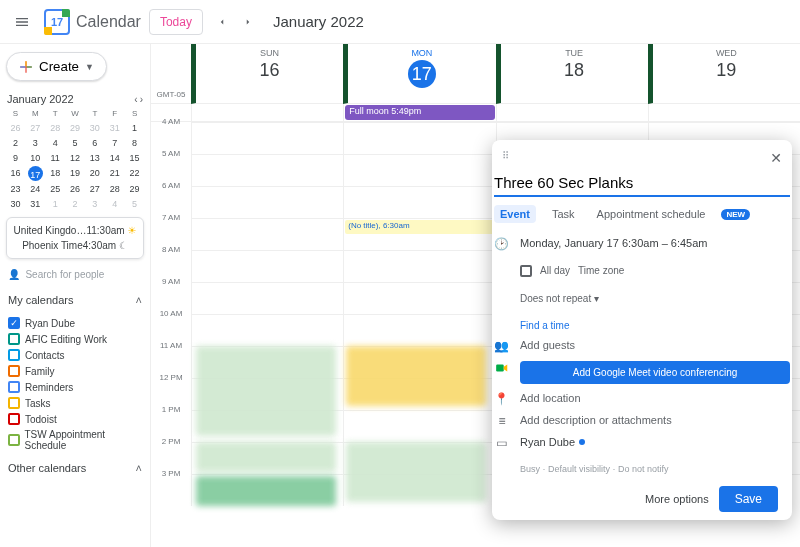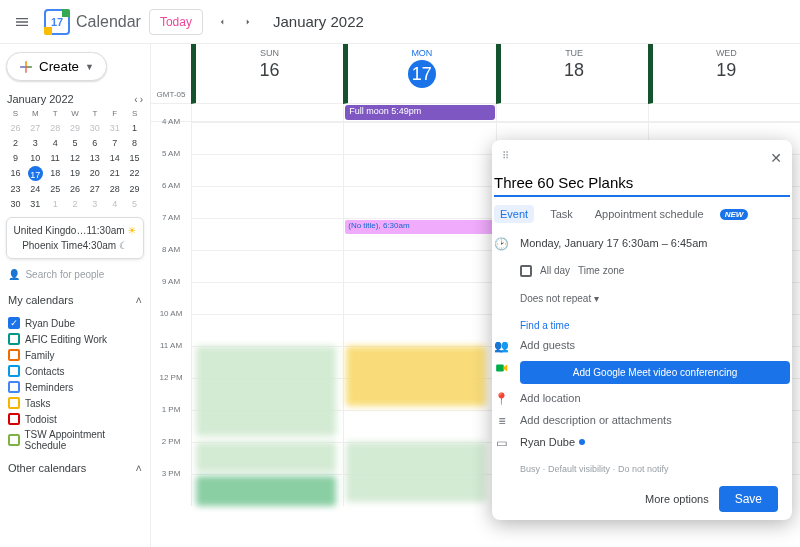--- a/index.html
+++ b/index.html
@@ -71,7 +71,7 @@
 .title-input { width:100%; border:none; border-bottom:2px solid #1a73e8; font-size:15px; padding:4px 0; outline:none; margin-bottom:8px;}
 .type-tabs { display:flex; gap:10px; align-items:center; font-size:11px; margin-bottom:10px;}
 .type-tab { color:#5f6368; padding:3px 6px; border-radius:4px;}
-.type-tab.active { background:#e8f0fe; color:#1a73e8; font-weight:400;}
+.type-tab.active { background:#e8f0fe; color:#1a73e8; font-weight:700;}
 .badge-new { background:#1a73e8; color:#fff; font-size:8px; padding:1px 5px; border-radius:8px; font-weight:bold;font-style:italic;}
 .prow { display:flex; gap:10px; align-items:flex-start; padding:4px 0; font-size:11px; color:#3c4043;}
 .picon { width:16px; color:#5f6368; text-align:center; flex-shrink:0; font-size:12px;}

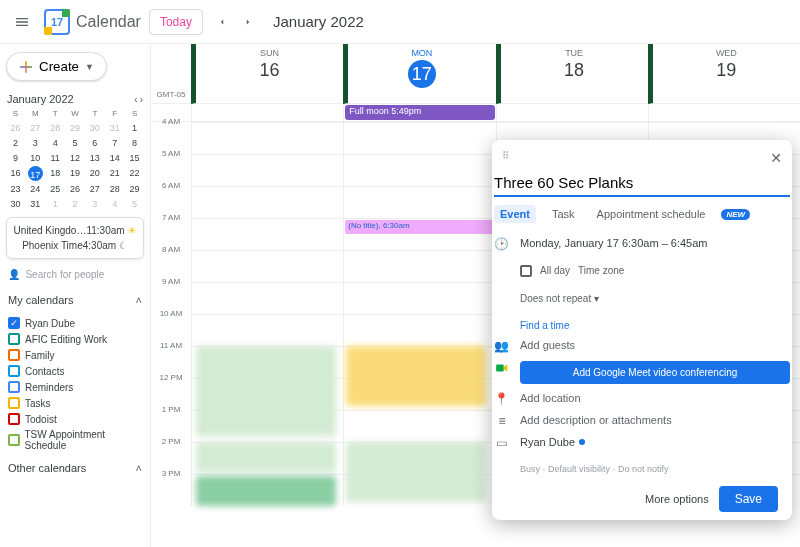--- a/index.html
+++ b/index.html
@@ -72,7 +72,7 @@
 .type-tabs { display:flex; gap:10px; align-items:center; font-size:11px; margin-bottom:10px;}
 .type-tab { color:#5f6368; padding:3px 6px; border-radius:4px;}
 .type-tab.active { background:#e8f0fe; color:#1a73e8; font-weight:700;}
-.badge-new { background:#1a73e8; color:#fff; font-size:8px; padding:1px 5px; border-radius:8px; font-weight:bold;font-style:italic;}
+.badge-new { background:#1a73e8; color:#fff; font-size:8px; padding:1px 5px; border-radius:8px; font-weight:bold;}
 .prow { display:flex; gap:10px; align-items:flex-start; padding:4px 0; font-size:11px; color:#3c4043;}
 .picon { width:16px; color:#5f6368; text-align:center; flex-shrink:0; font-size:12px;}
 .pcontent { flex:1; display:flex; flex-direction:column; gap:16px;}

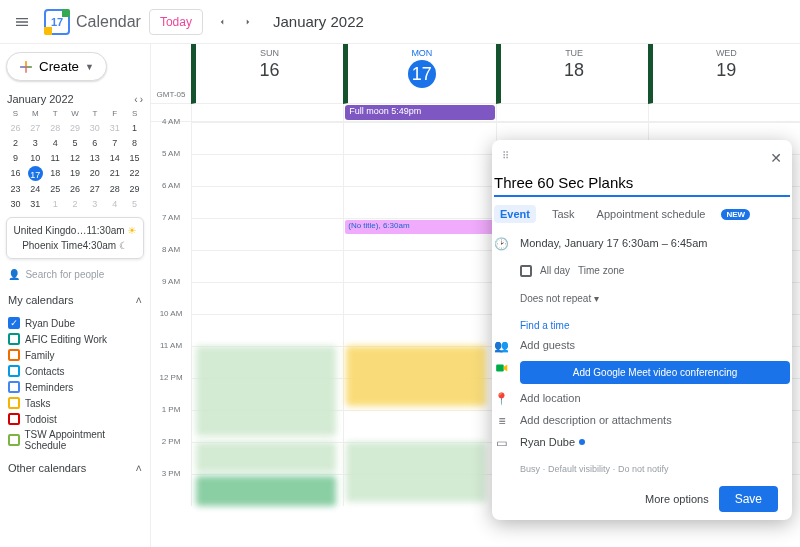--- a/index.html
+++ b/index.html
@@ -60,7 +60,7 @@
 .hour-row { display:flex; height:32px; }
 .hour-label { width:40px; font-size:8px; color:#70757a; text-align:center; position:relative; top:-5px;}
 .hour-cell { flex:1; border-left:1px solid #eee; border-top:1px solid #eee; position:relative;}
-.ev-blue { position:absolute; left:1px; right:1px; top:1px; background:#f0abfc; color:#1967d2; font-size:8px; padding:1px 3px; border-radius:2px; height:14px; overflow:hidden;}
+.ev-blue { position:absolute; left:1px; right:1px; top:1px; background:#fef9c3; color:#1967d2; font-size:8px; padding:1px 3px; border-radius:2px; height:14px; overflow:hidden;}
 .blur-block { position:absolute; border-radius:3px; filter:blur(3px); opacity:.9;}
 
 .popup { position:absolute; right:8px; top:140px; width:300px; background:#fff; border-radius:8px; box-shadow:0 4px 20px rgba(0,0,0,.3); padding:10px 0 8px; z-index:10;}

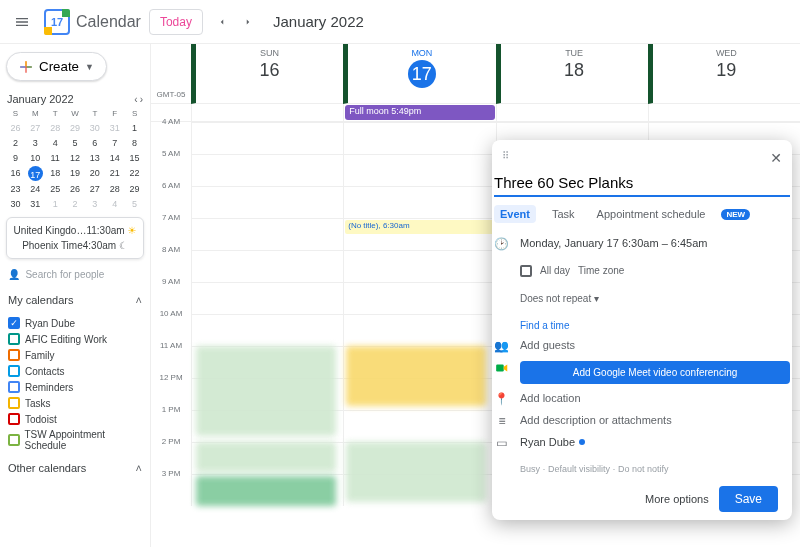--- a/index.html
+++ b/index.html
@@ -229,12 +229,12 @@
           <span>AFIC Editing Work</span>
         </div>
         <div class="cal-item">
+          <span class="cal-check" style="border-color: rgb(3, 155, 229);"></span>
+          <span>Contacts</span>
+        </div>
+        <div class="cal-item">
           <span class="cal-check" style="border-color: rgb(239, 108, 0);"></span>
           <span>Family</span>
-        </div>
-        <div class="cal-item">
-          <span class="cal-check" style="border-color: rgb(3, 155, 229);"></span>
-          <span>Contacts</span>
         </div>
         <div class="cal-item">
           <span class="cal-check" style="border-color: rgb(66, 133, 244);"></span>

